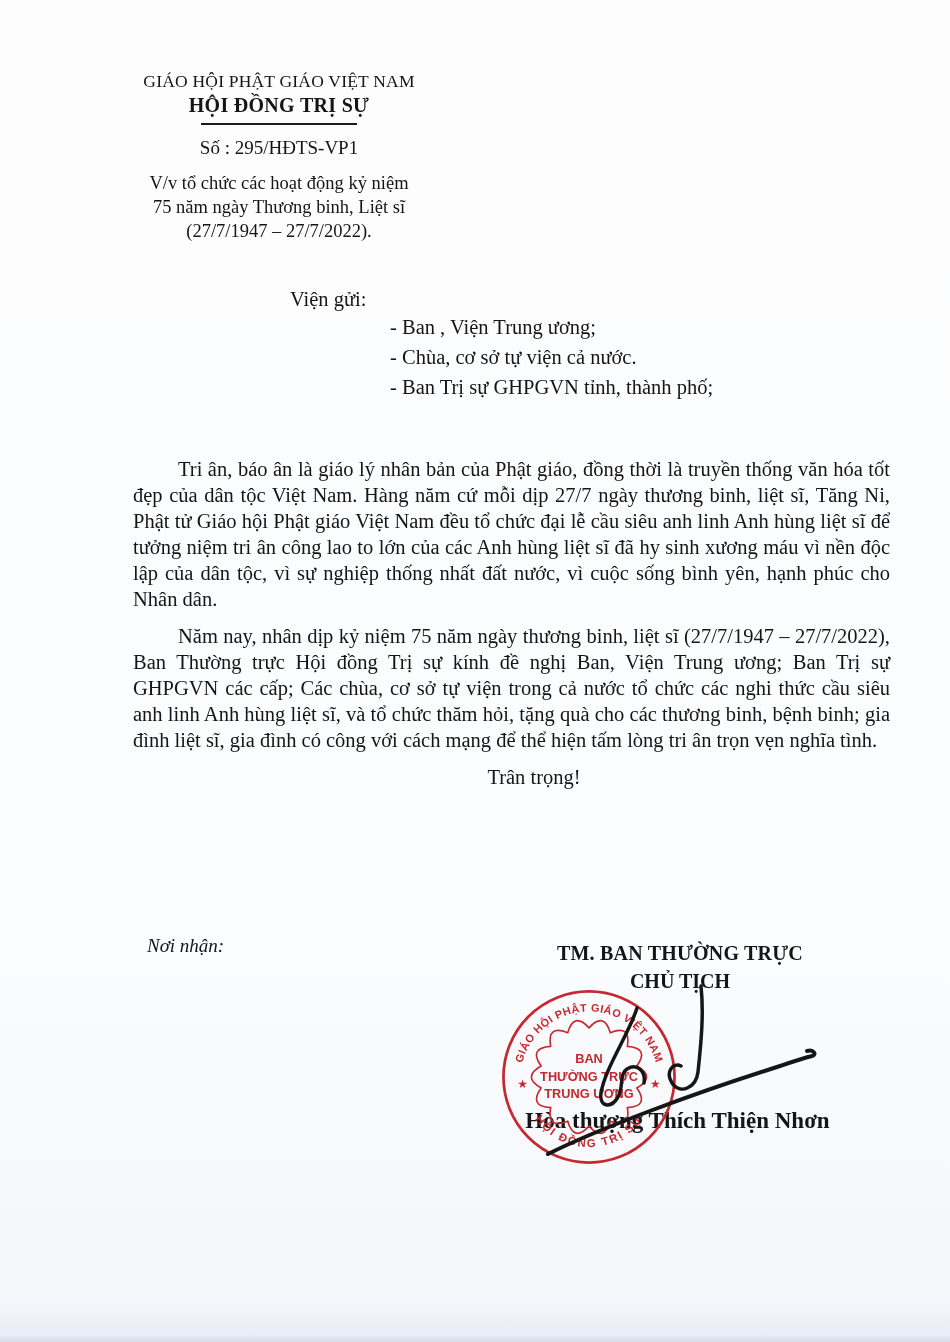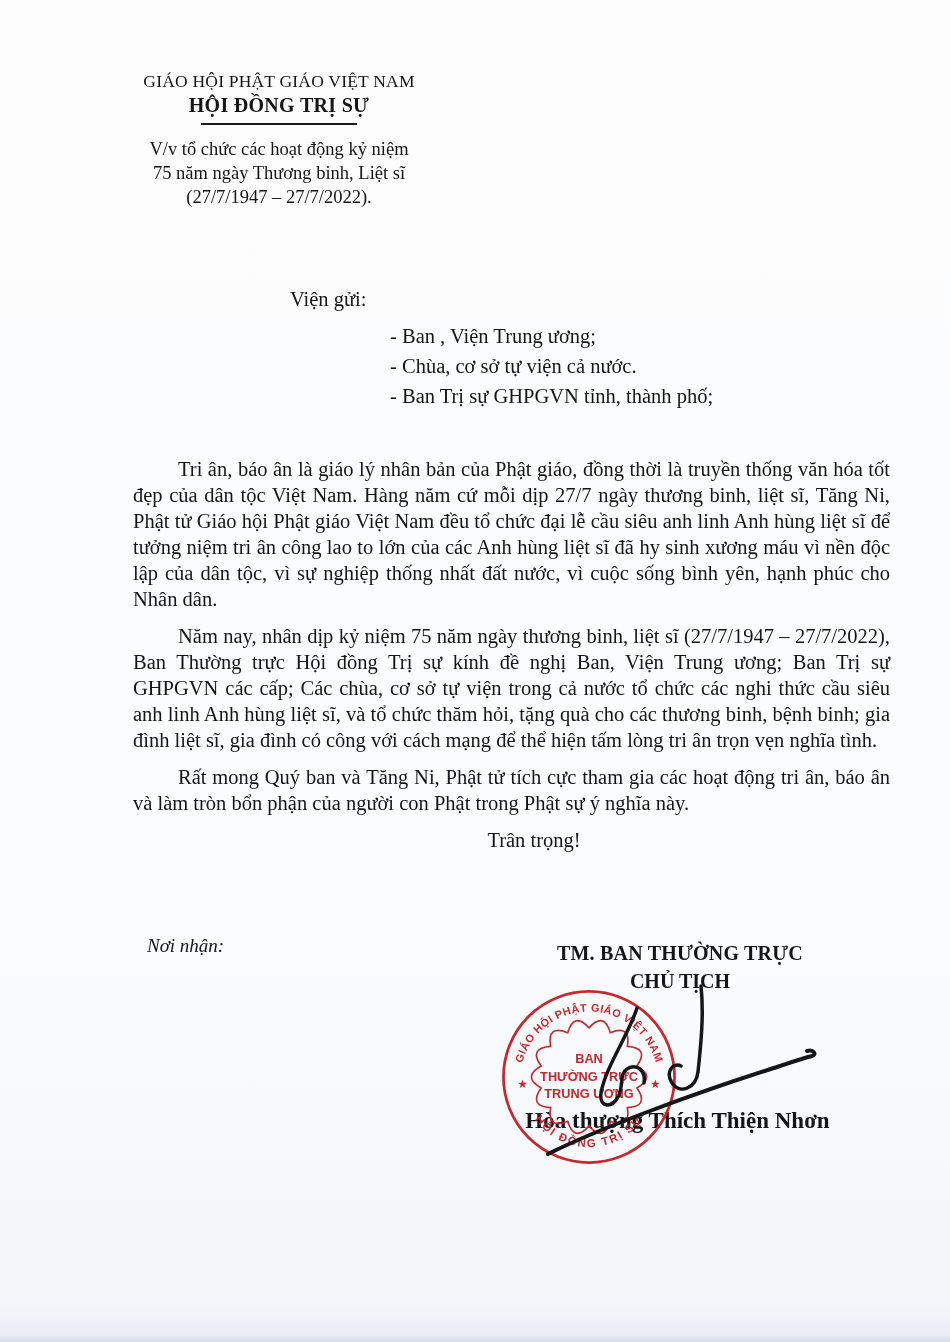--- a/index.html
+++ b/index.html
@@ -54,6 +54,7 @@
     <div class="org-parent">GIÁO HỘI PHẬT GIÁO VIỆT NAM</div>
     <div class="org">HỘI ĐỒNG TRỊ SỰ</div>
     <div class="rule rule-left"></div>
+    <div class="doc-number">Số : 295/HĐTS-VP1</div>
     <div class="subject">
       <div>V/v tổ chức các hoạt động kỷ niệm</div>
       <div>75 năm ngày Thương binh, Liệt sĩ</div>

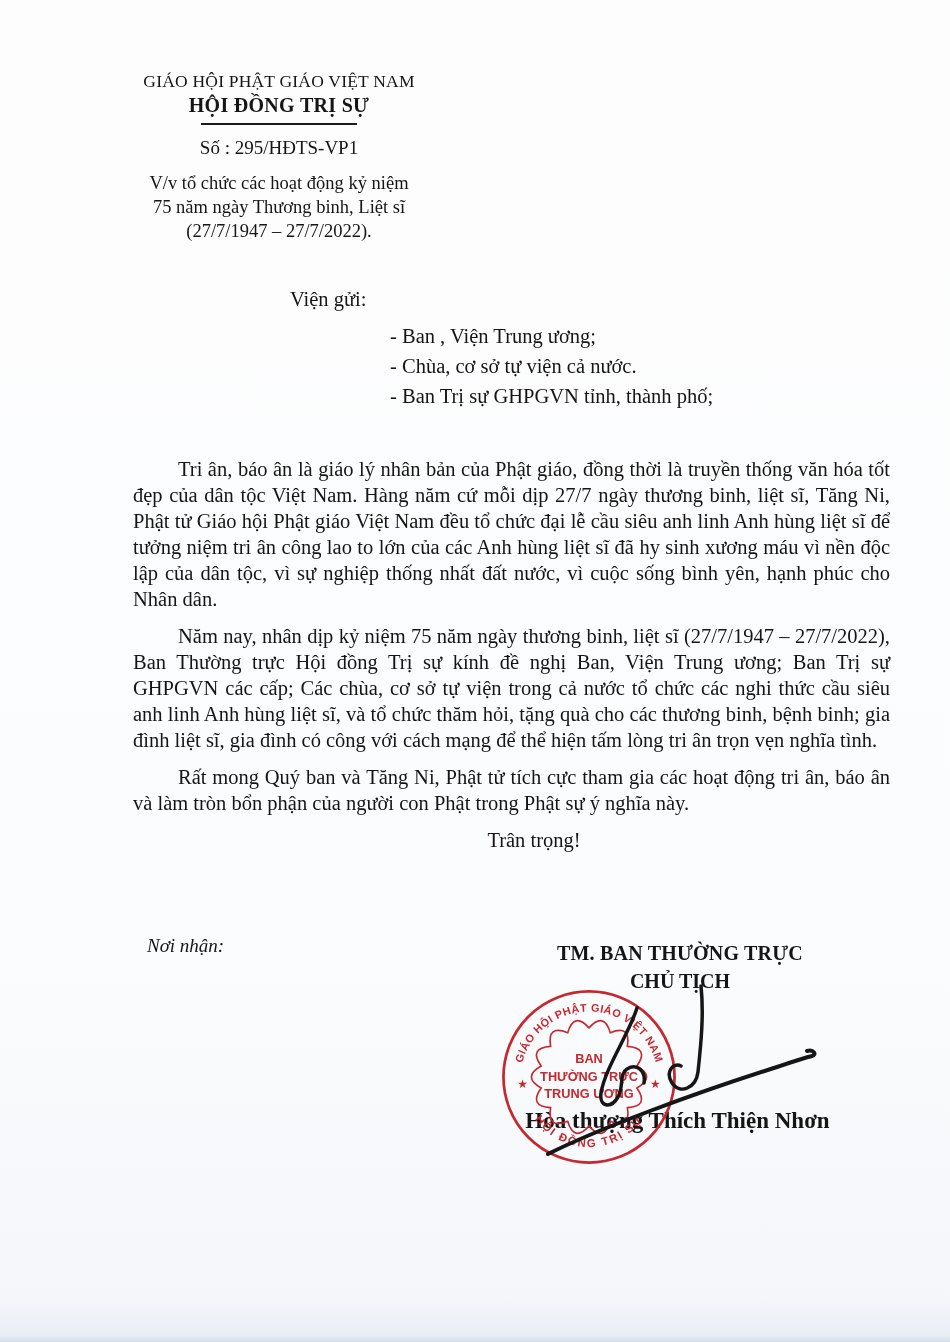--- a/index.html
+++ b/index.html
@@ -26,7 +26,7 @@
   .dateline{font-size:19px;font-style:italic;margin-top:10px;}
   
   .recipients{left:290px;top:288px;width:480px;font-size:20.5px;}
-  .kg-items{margin-left:100px;margin-top:10px;line-height:30px;}
+  .kg-items{margin-left:100px;margin-top:1px;line-height:30px;}
   
   .body-block{left:133px;top:456px;width:757px;font-size:20.5px;line-height:26px;text-align:justify;}
   .body-block p{margin:0 0 11px 0;text-indent:45px;}

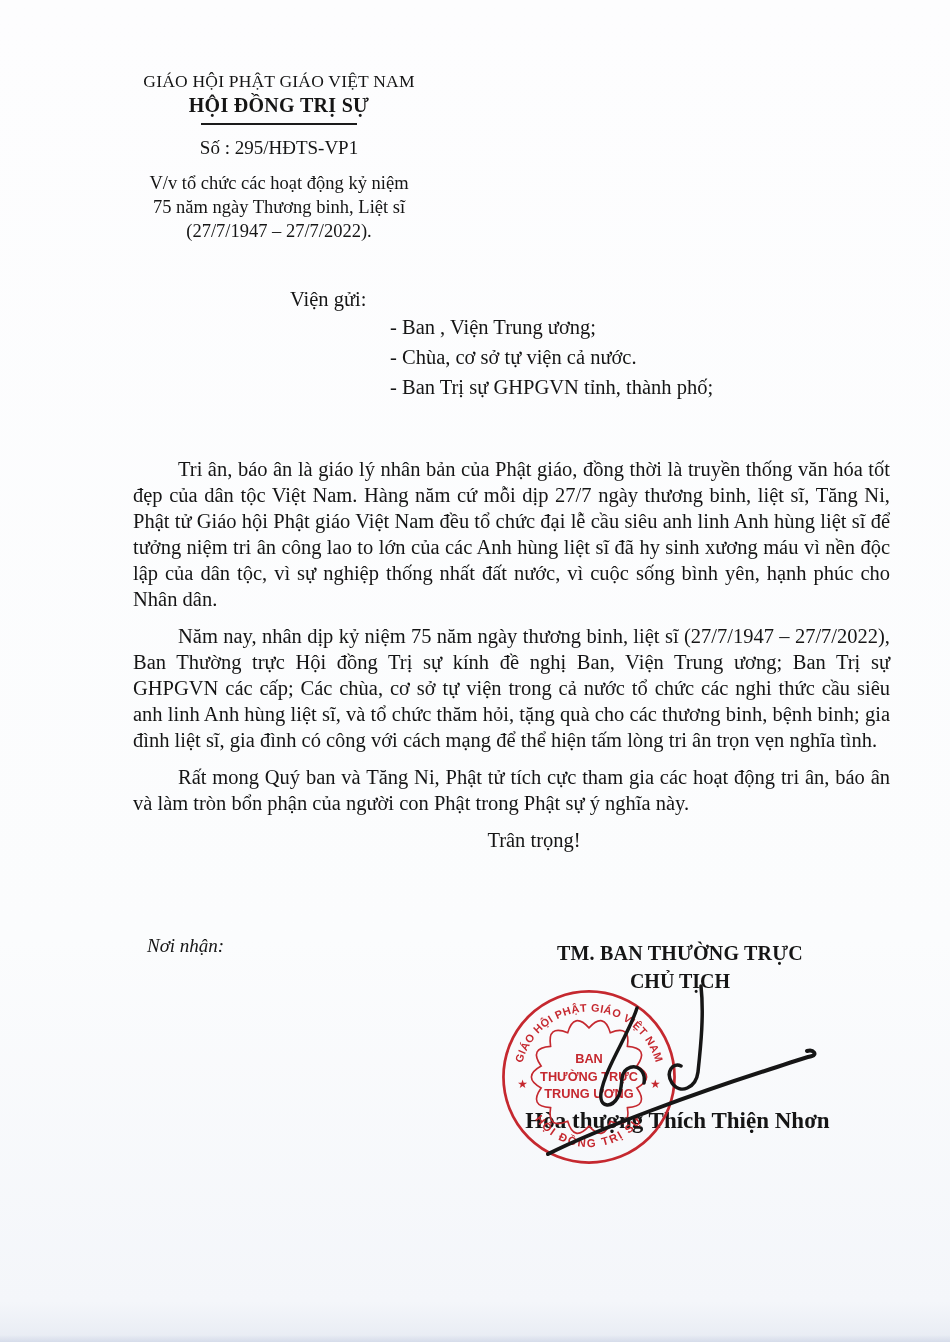--- a/index.html
+++ b/index.html
@@ -75,7 +75,6 @@
   <div class="abs body-block">
     <p>Tri ân, báo ân là giáo lý nhân bản của Phật giáo, đồng thời là truyền thống văn hóa tốt đẹp của dân tộc Việt Nam. Hàng năm cứ mỗi dịp 27/7 ngày thương binh, liệt sĩ, Tăng Ni, Phật tử Giáo hội Phật giáo Việt Nam đều tổ chức đại lễ cầu siêu anh linh Anh hùng liệt sĩ để tưởng niệm tri ân công lao to lớn của các Anh hùng liệt sĩ đã hy sinh xương máu vì nền độc lập của dân tộc, vì sự nghiệp thống nhất đất nước, vì cuộc sống bình yên, hạnh phúc cho Nhân dân.</p>
     <p>Năm nay, nhân dịp kỷ niệm 75 năm ngày thương binh, liệt sĩ (27/7/1947 – 27/7/2022), Ban Thường trực Hội đồng Trị sự kính đề nghị Ban, Viện Trung ương; Ban Trị sự GHPGVN các cấp; Các chùa, cơ sở tự viện trong cả nước tổ chức các nghi thức cầu siêu anh linh Anh hùng liệt sĩ, và tổ chức thăm hỏi, tặng quà cho các thương binh, bệnh binh; gia đình liệt sĩ, gia đình có công với cách mạng để thể hiện tấm lòng tri ân trọn vẹn nghĩa tình.</p>
-    <p>Rất mong Quý ban và Tăng Ni, Phật tử tích cực tham gia các hoạt động tri ân, báo ân và làm tròn bổn phận của người con Phật trong Phật sự ý nghĩa này.</p>
     <p class="closing">Trân trọng!</p>
   </div>
 

